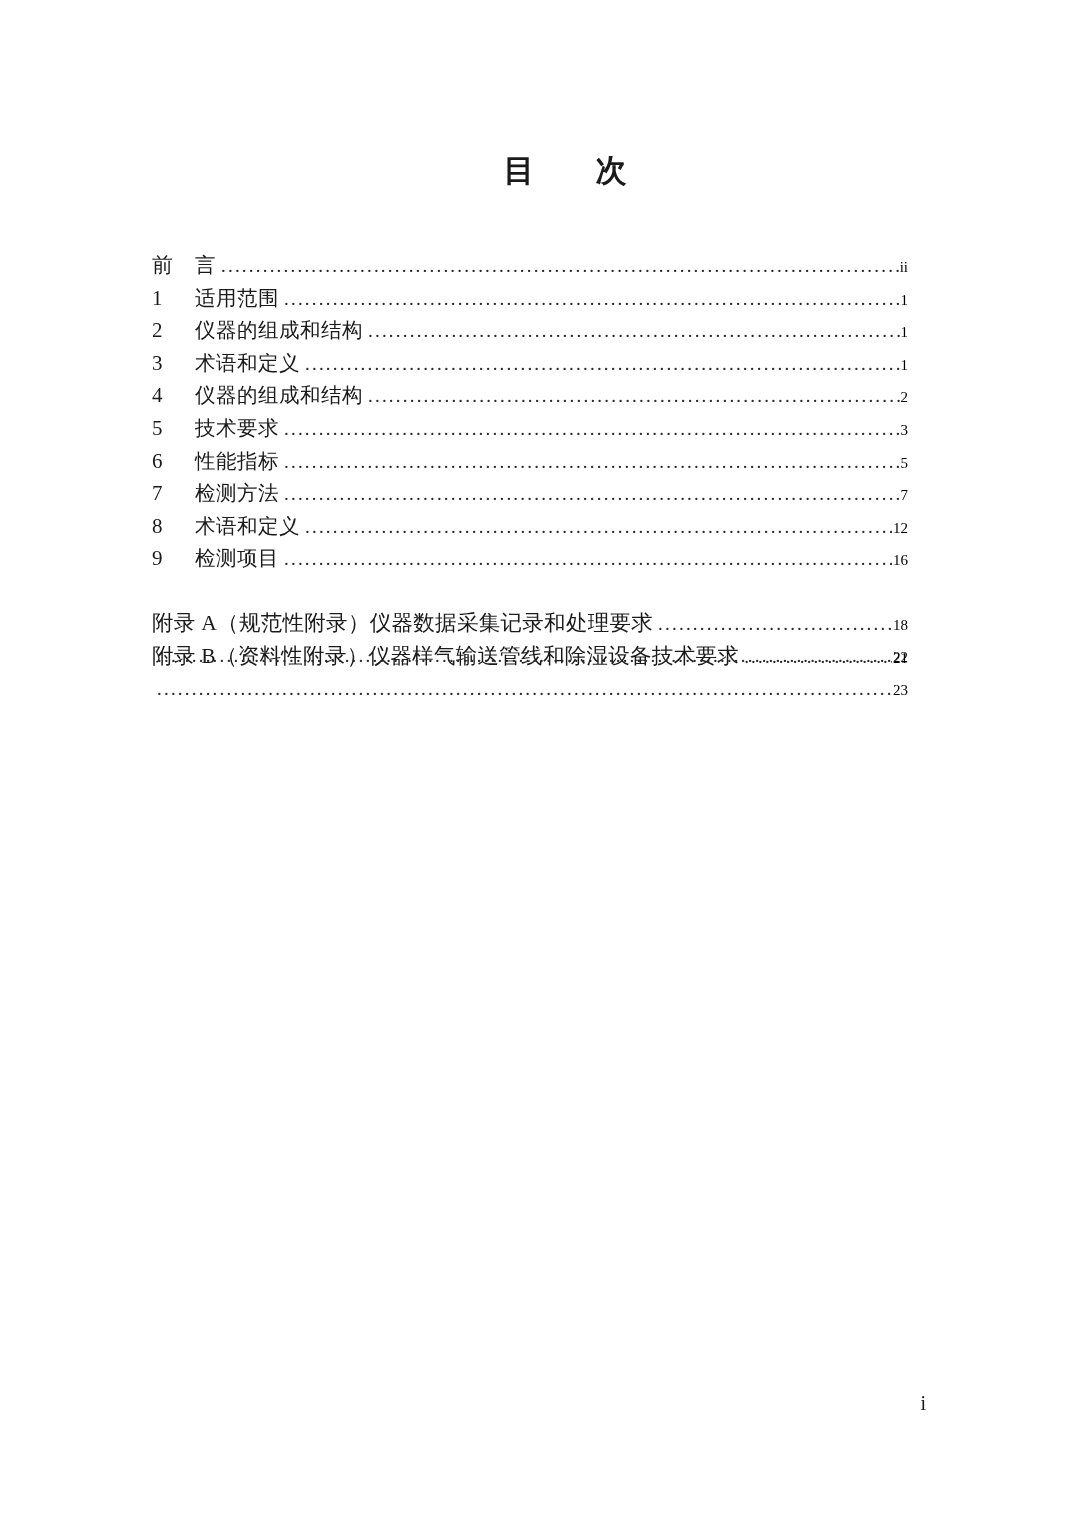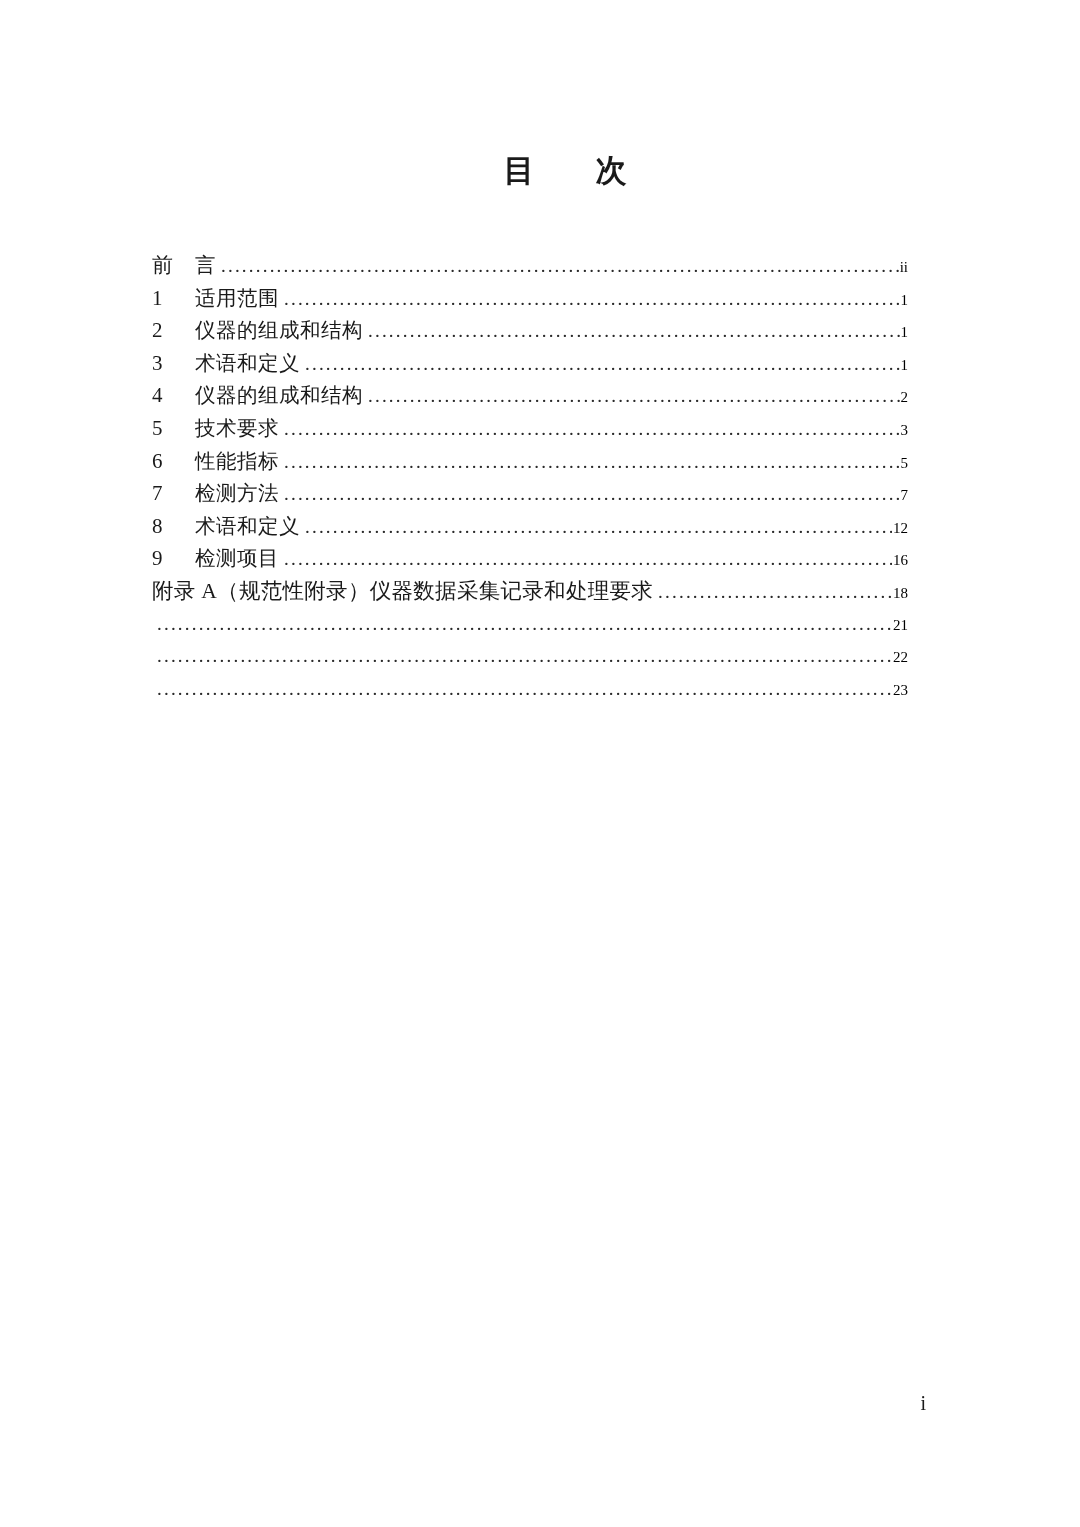--- a/index.html
+++ b/index.html
@@ -68,6 +68,7 @@
     font-family: "Liberation Serif", "DejaVu Serif", serif;
     font-size: 21.5px;
     letter-spacing: 0.3px;
+    margin-top: 32px;
   }
   .leader {
     flex: 1 1 auto;

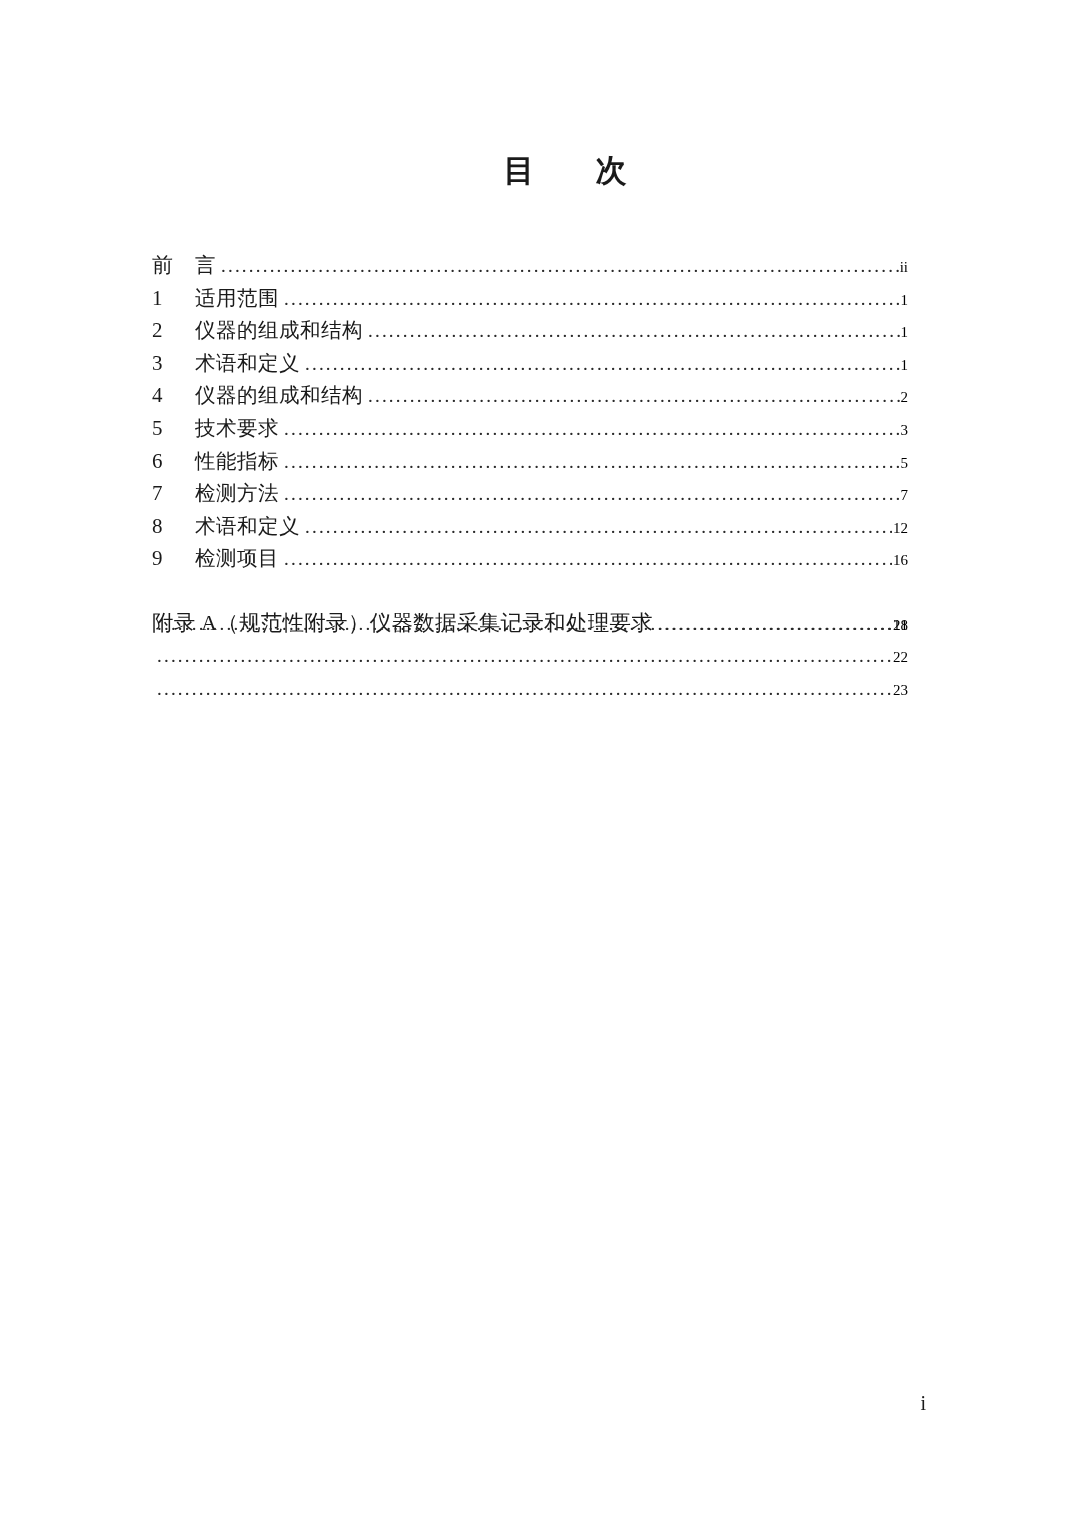--- a/index.html
+++ b/index.html
@@ -185,6 +185,7 @@
     </div>
 
     <div class="toc-row appendix">
+      <span class="label">附录 B（资料性附录）仪器样气输送管线和除湿设备技术要求</span>
       <span class="leader"></span>
       <span class="pagenum">21</span>
     </div>

